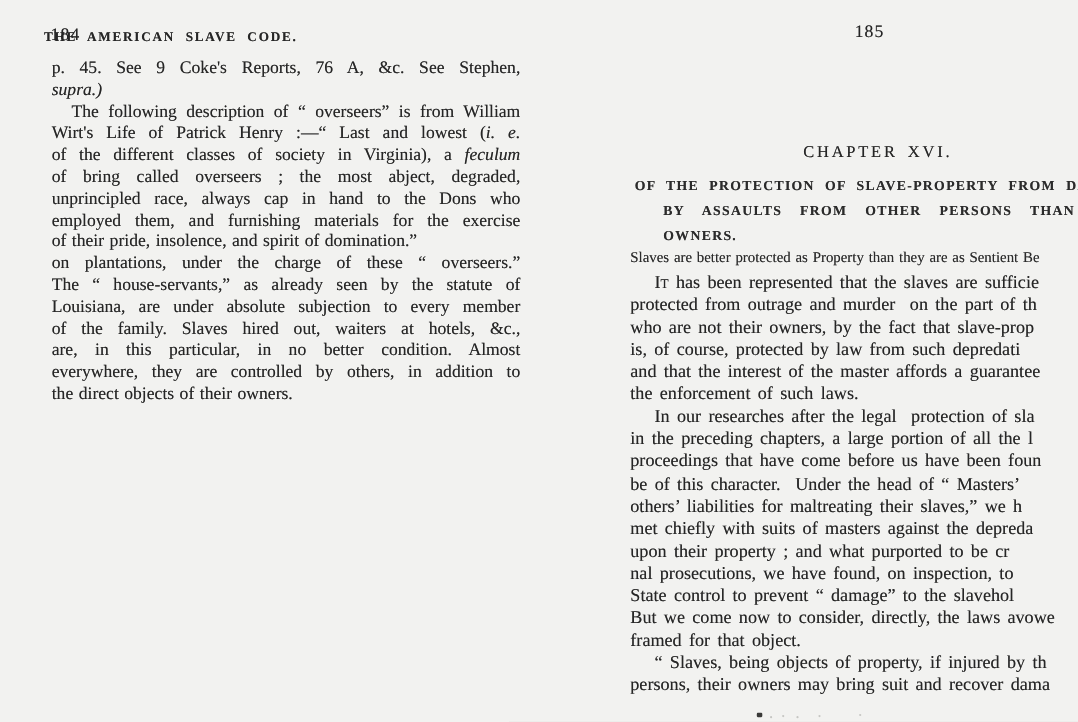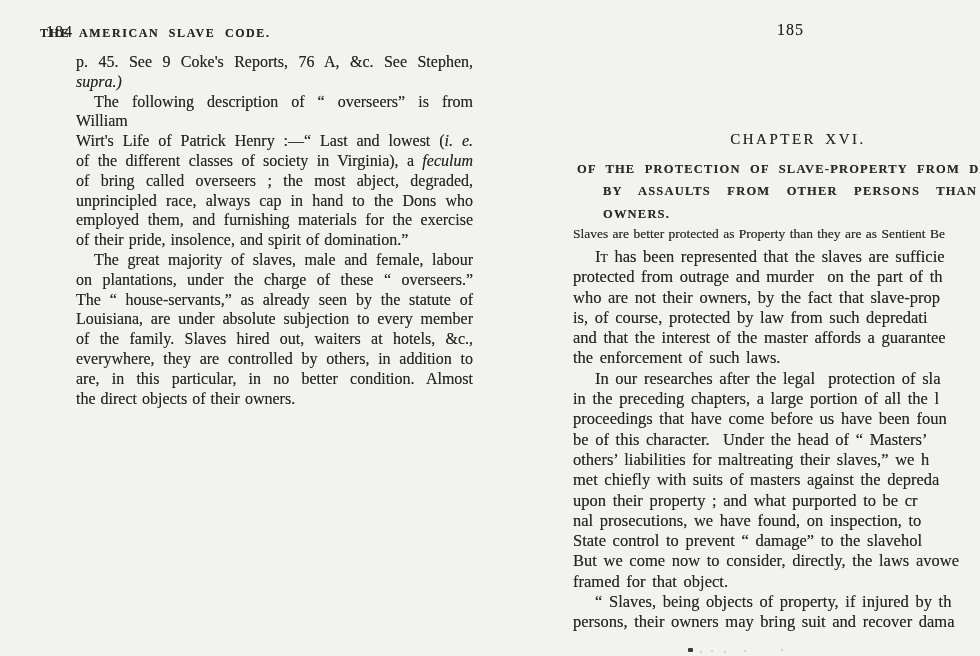--- a/index.html
+++ b/index.html
@@ -34,7 +34,7 @@
   .left-col{
     width:426px;font-size:16px;line-height:19.8px;
   }
-  .left-col .tline{text-align:justify;text-align-last:justify;word-spacing:1px;margin-left:29px;}
+  .left-col .tline{text-align:justify;text-align-last:justify;word-spacing:1px;}
   .left-col .tline.nj{text-align:center;text-align-last:left;}
   .left-col .ind{text-indent:18px;}
 

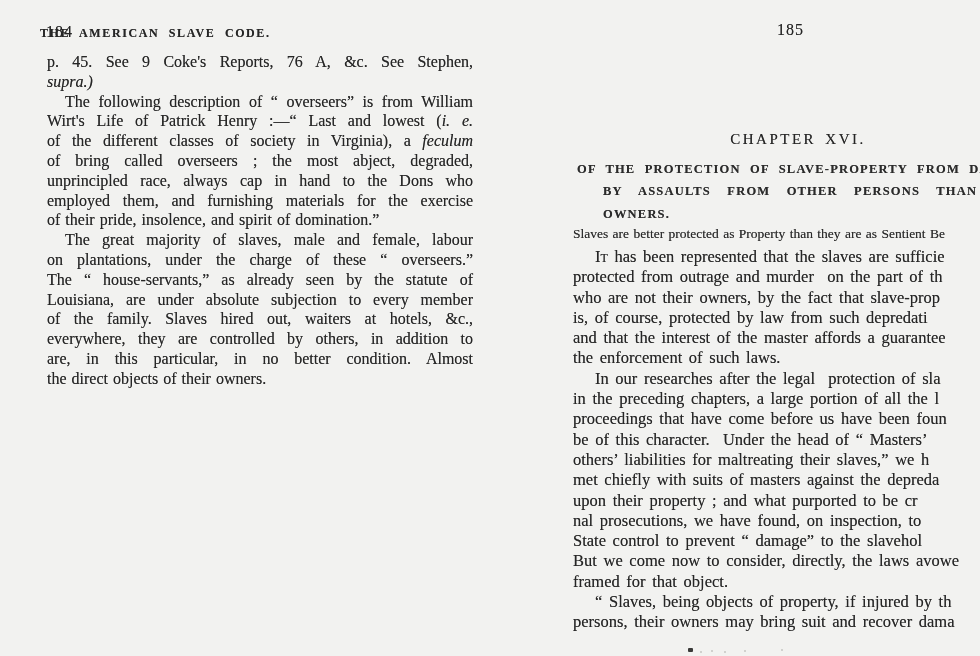--- a/index.html
+++ b/index.html
@@ -85,7 +85,6 @@
         <div class="tline"><span>unprincipled race, always cap in hand to the Dons who</span></div>
         <div class="tline"><span>employed them, and furnishing materials for the exercise</span></div>
         <div class="tline nj"><span>of their pride, insolence, and spirit of domination.”</span></div>
-        <div class="tline ind"><span>The great majority of slaves, male and female, labour</span></div>
         <div class="tline"><span>on plantations, under the charge of these “ overseers.”</span></div>
         <div class="tline"><span>The “ house-servants,” as already seen by the statute of</span></div>
         <div class="tline"><span>Louisiana, are under absolute subjection to every member</span></div>

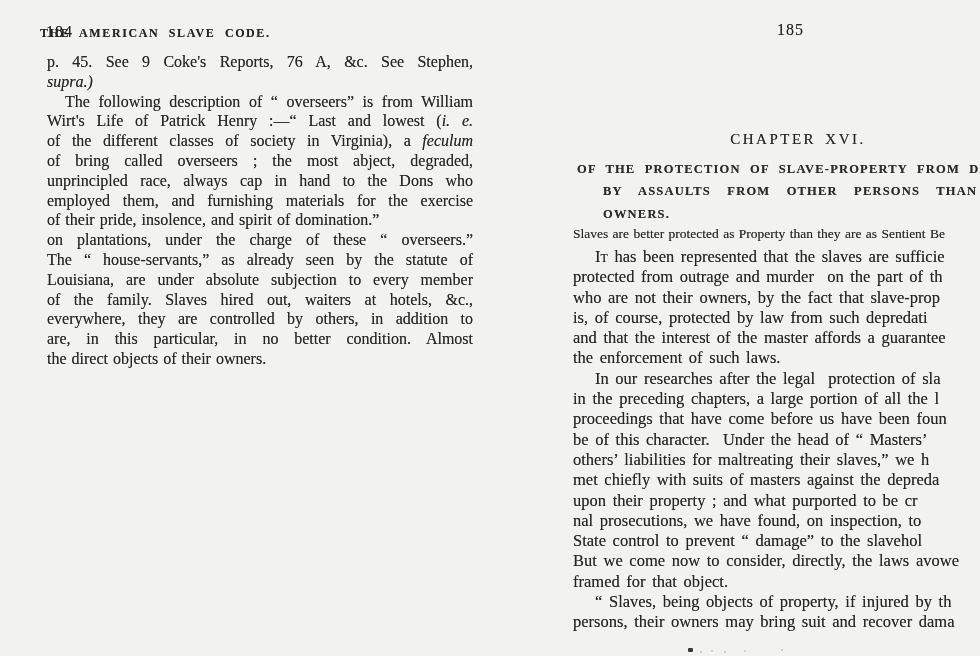--- a/index.html
+++ b/index.html
@@ -89,8 +89,8 @@
         <div class="tline"><span>The “ house-servants,” as already seen by the statute of</span></div>
         <div class="tline"><span>Louisiana, are under absolute subjection to every member</span></div>
         <div class="tline"><span>of the family.  Slaves hired out, waiters at hotels, &amp;c.,</span></div>
+        <div class="tline"><span>are, in this particular, in no better condition.  Almost</span></div>
         <div class="tline"><span>everywhere, they are controlled by others, in addition to</span></div>
-        <div class="tline"><span>are, in this particular, in no better condition.  Almost</span></div>
         <div class="tline nj"><span>the direct objects of their owners.</span></div>
       </div>
   </div>

